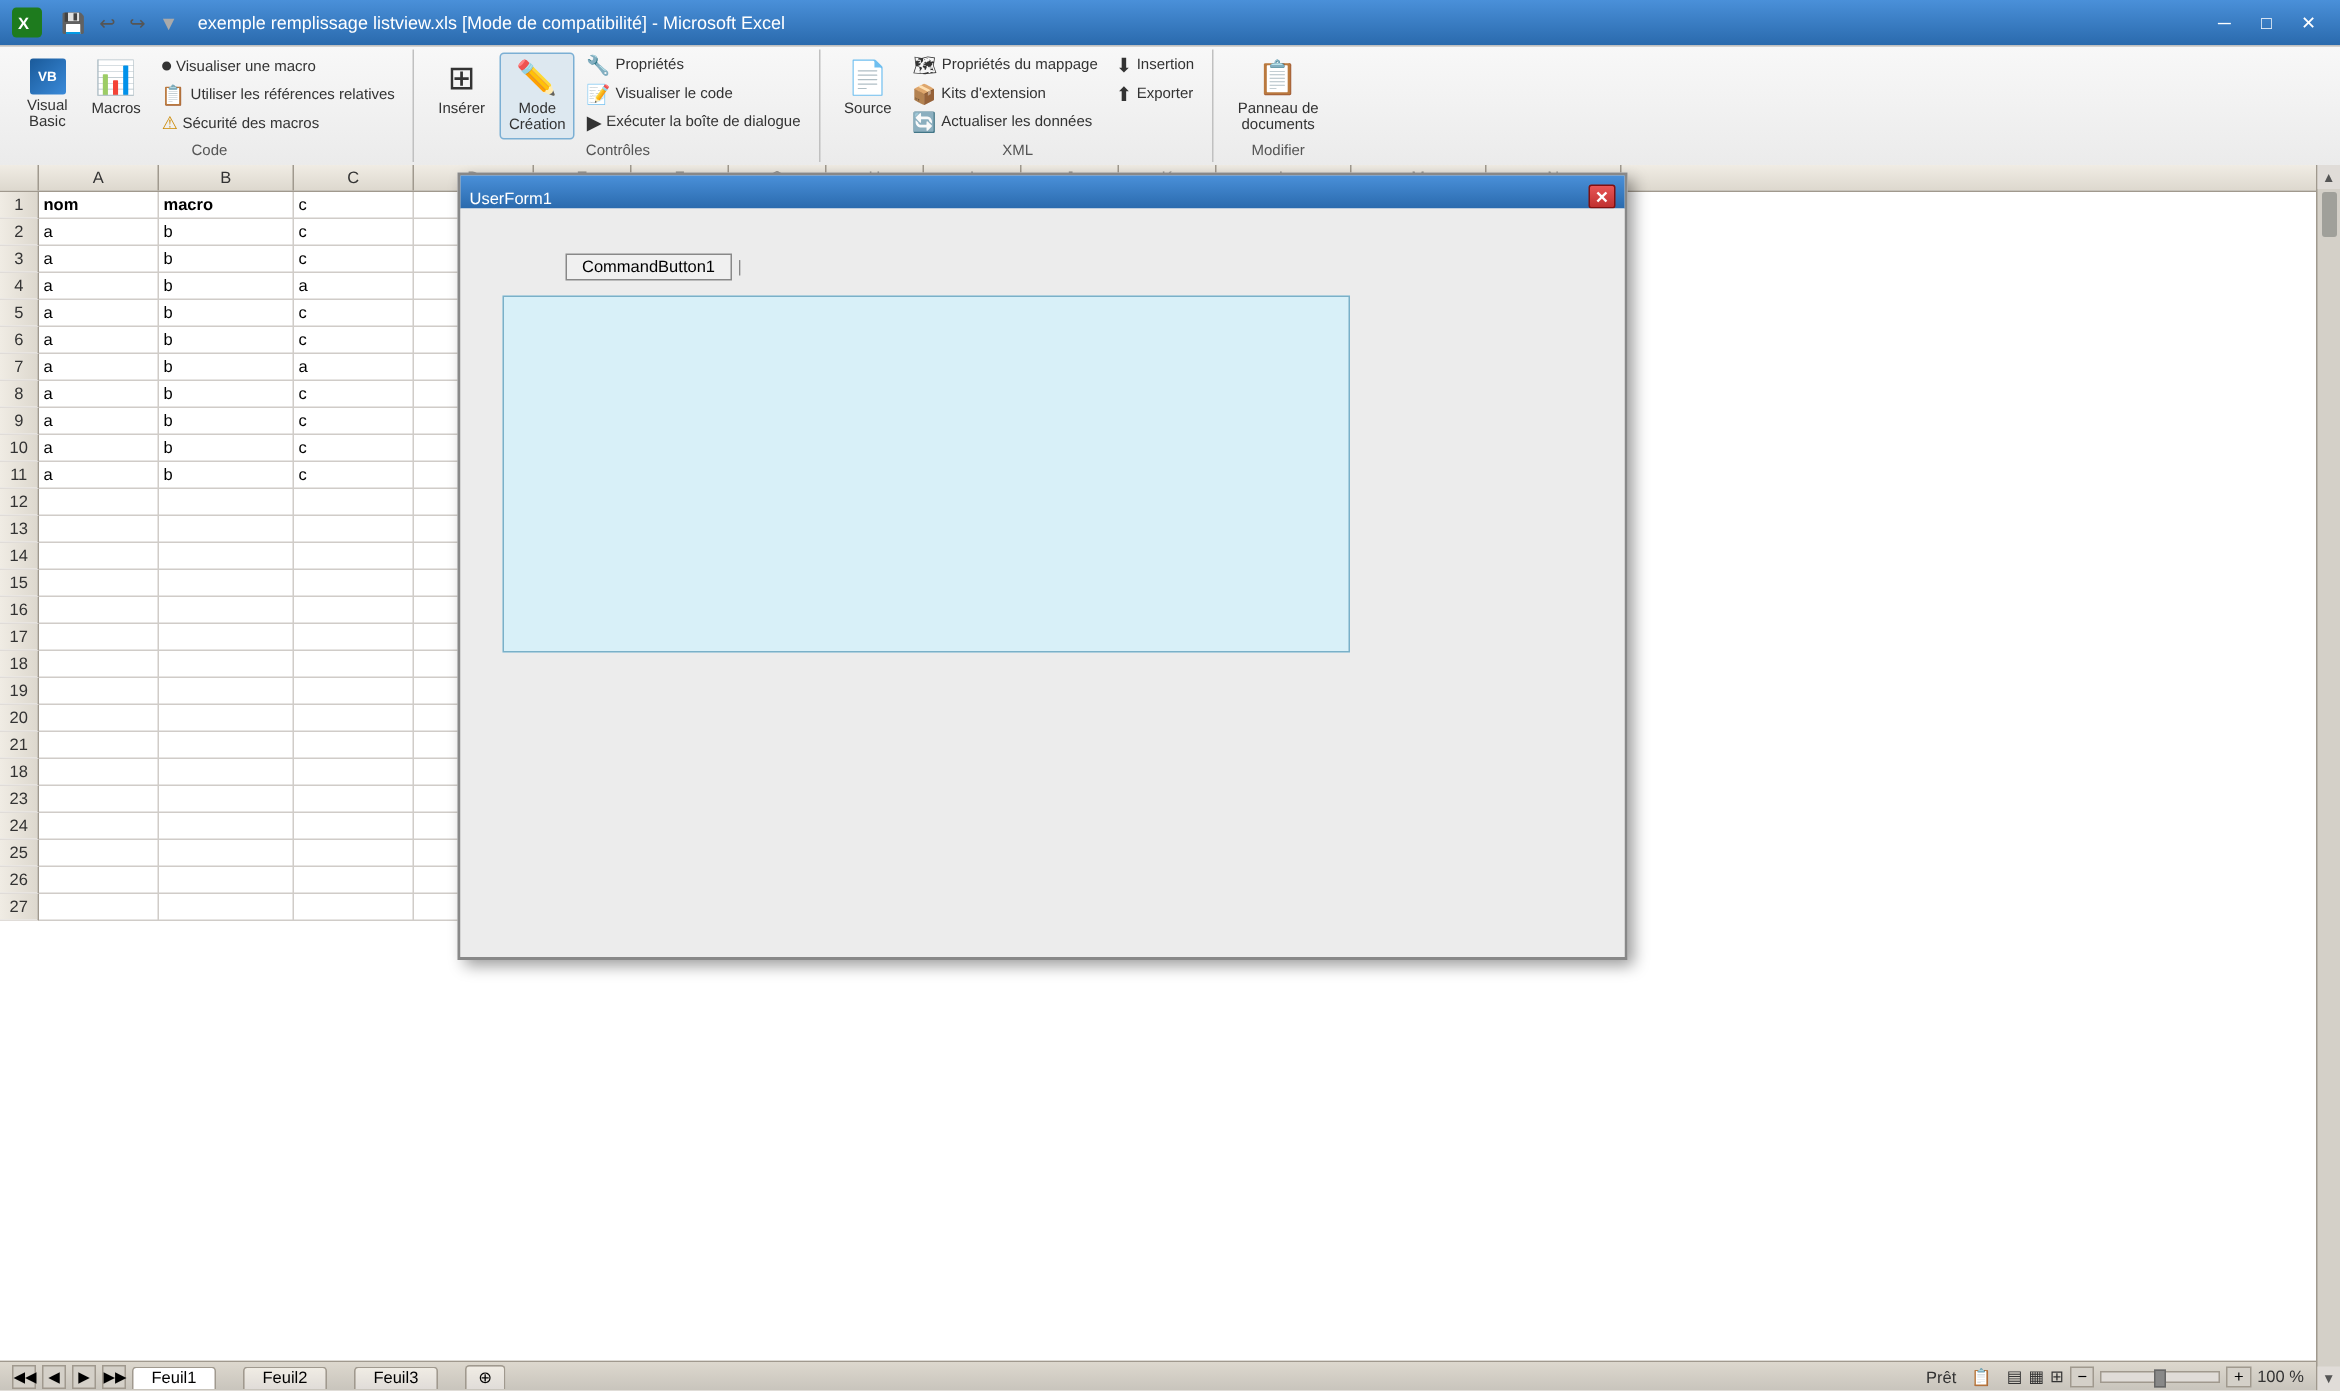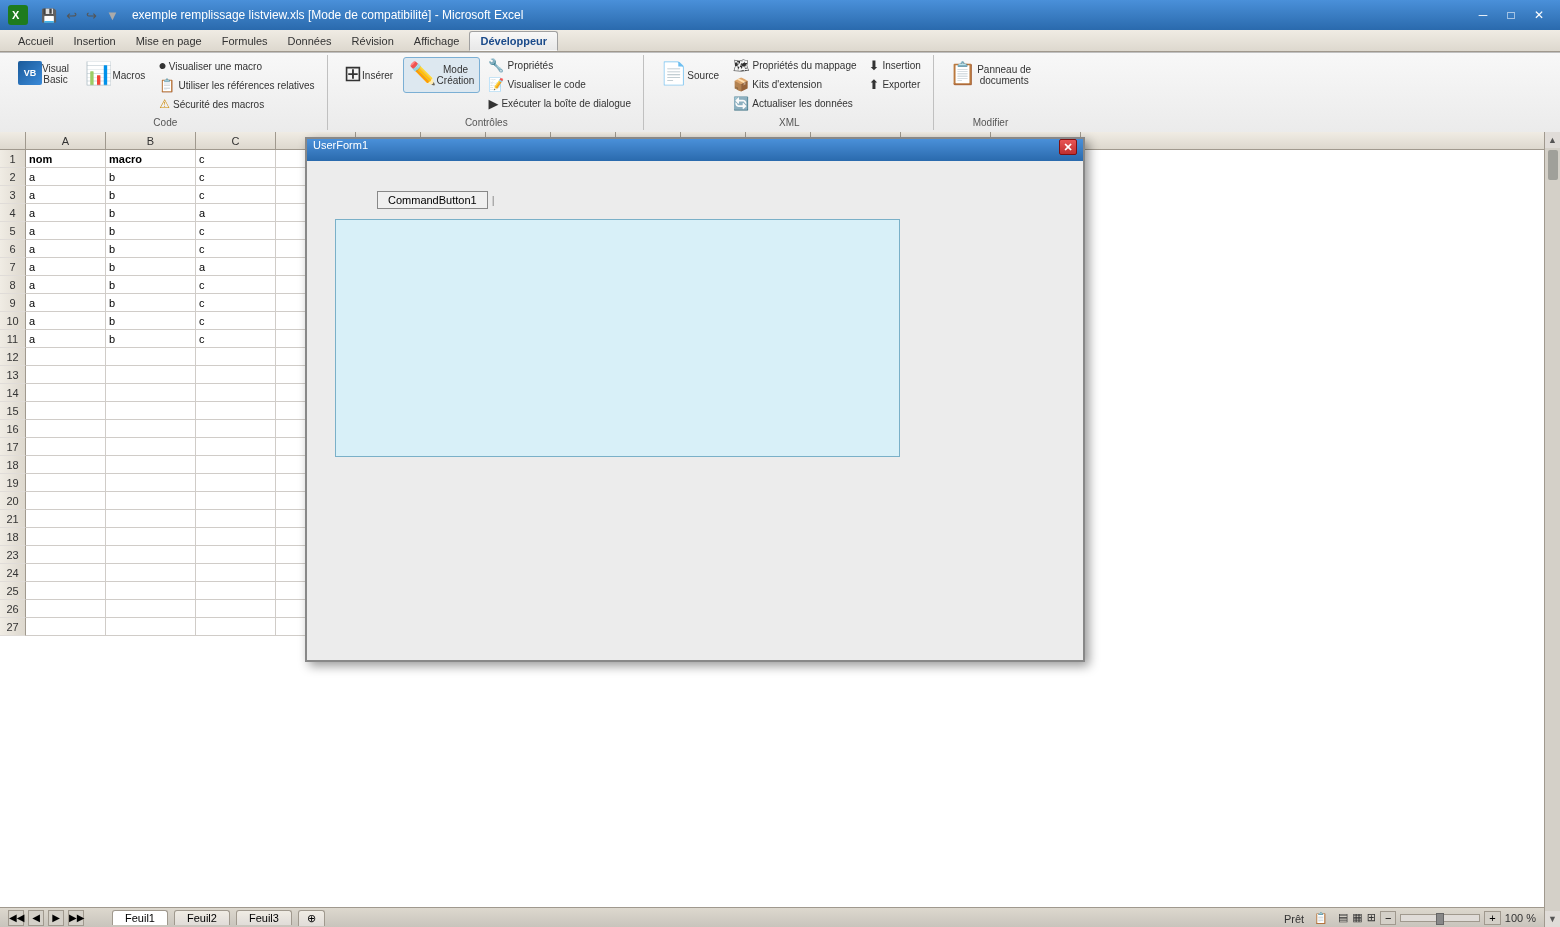--- a/index.html
+++ b/index.html
@@ -360,16 +360,6 @@
     </div>
   </div>
 
-  <div class="menu-bar">
-    <div class="ribbon-tab">Accueil</div>
-    <div class="ribbon-tab">Insertion</div>
-    <div class="ribbon-tab">Mise en page</div>
-    <div class="ribbon-tab">Formules</div>
-    <div class="ribbon-tab">Données</div>
-    <div class="ribbon-tab">Révision</div>
-    <div class="ribbon-tab">Affichage</div>
-    <div class="ribbon-tab active">Développeur</div>
-  </div>
 
   <div class="ribbon-content">
 

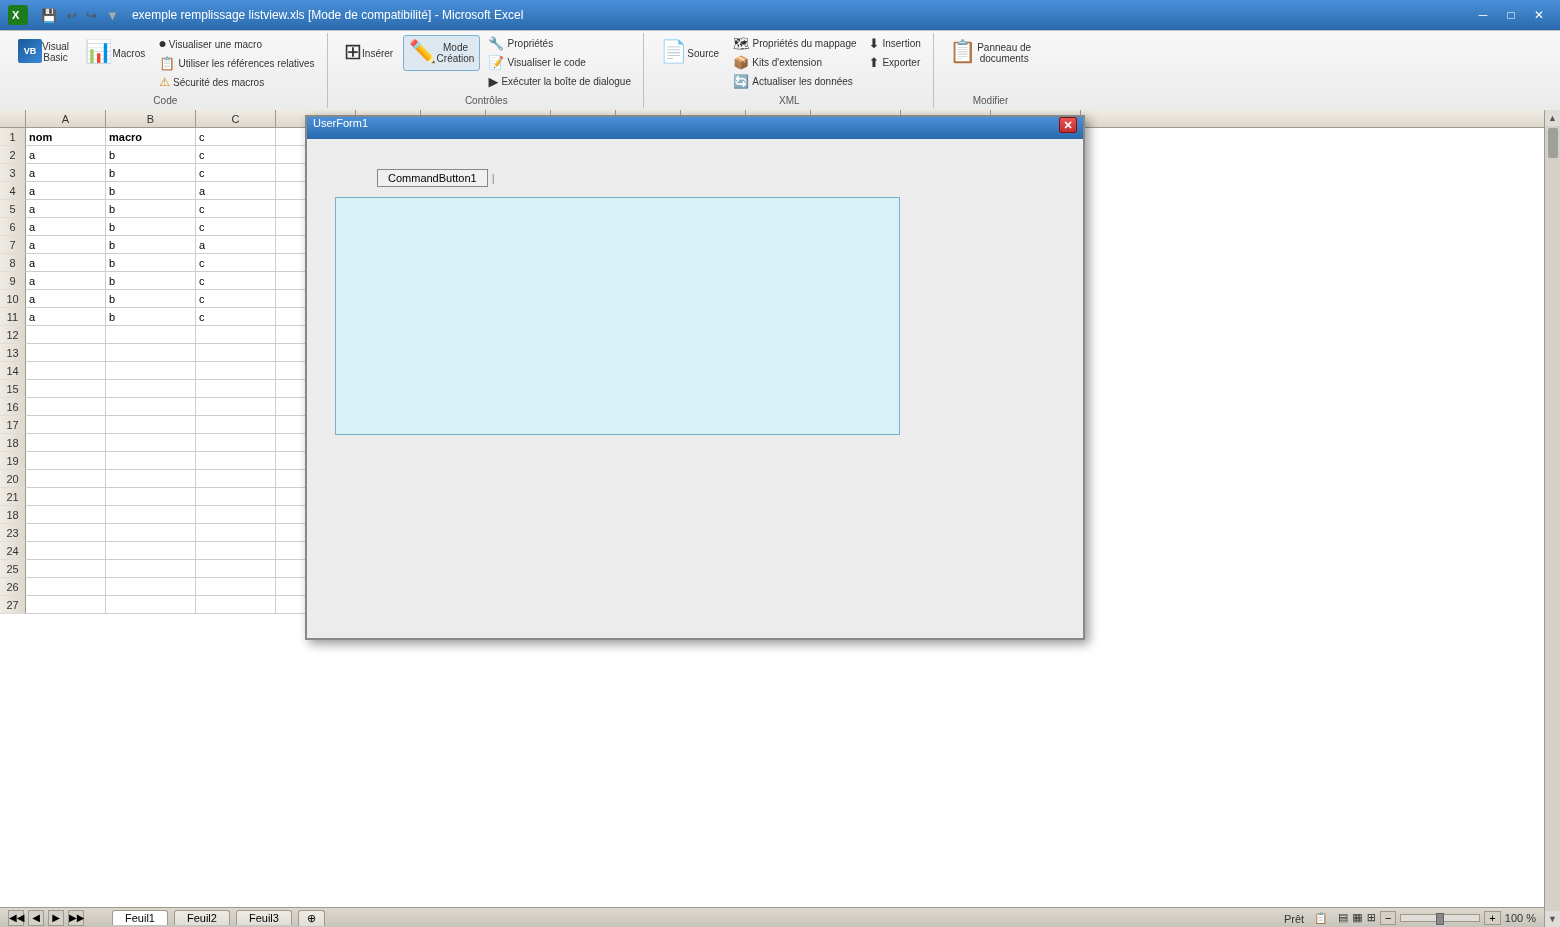--- a/index.html
+++ b/index.html
@@ -79,7 +79,7 @@
 
     .ribbon-btn-large {
       display: flex;
-      flex-direction: row;
+      flex-direction: column;
       align-items: center;
       padding: 3px 5px;
       cursor: pointer;

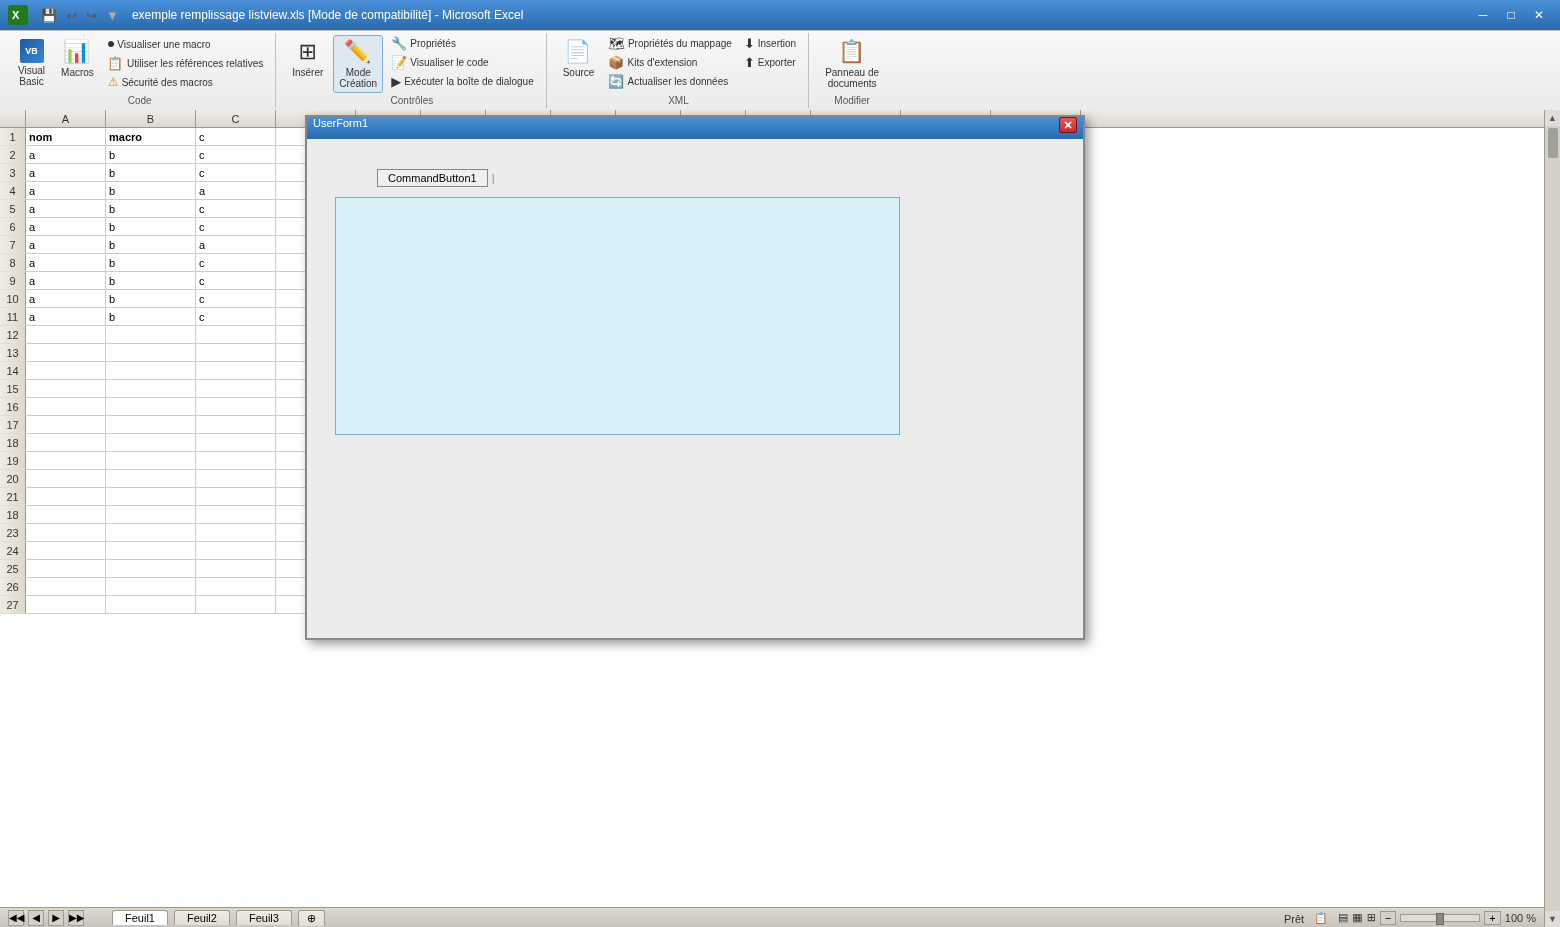--- a/index.html
+++ b/index.html
@@ -265,7 +265,7 @@
       height: 22px;
       background: linear-gradient(to bottom, #4a90d9 0%, #2a6aad 100%);
       display: flex;
-      align-items: flex-start;
+      align-items: flex-end;
       justify-content: space-between;
       padding: 0 6px;
       color: white;

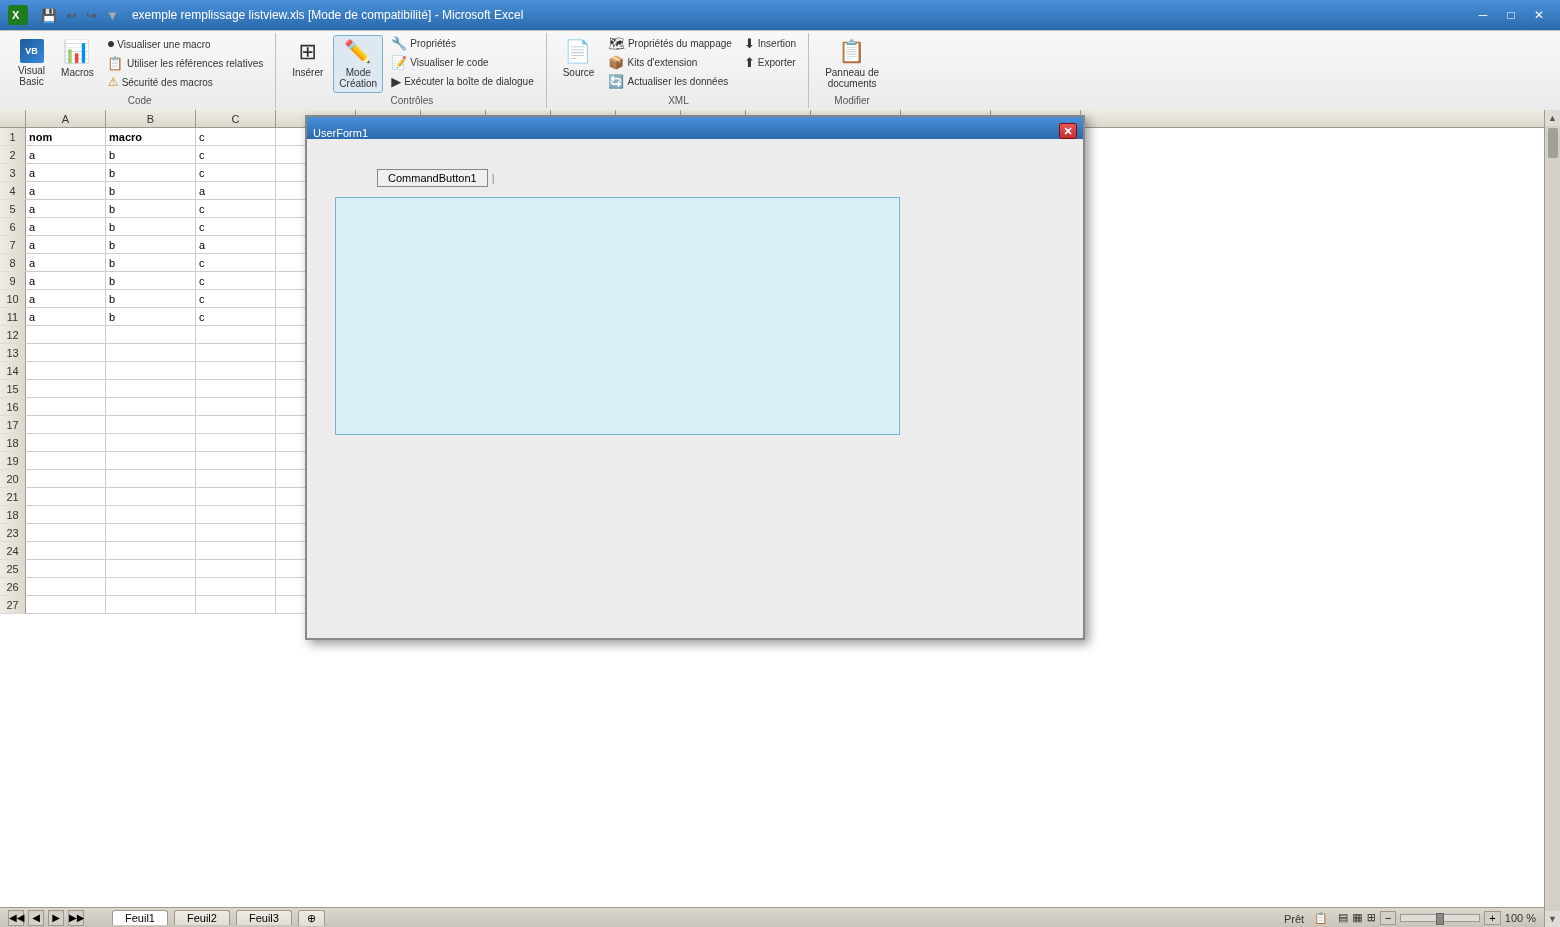--- a/index.html
+++ b/index.html
@@ -225,7 +225,7 @@
       padding: 0 8px;
       border-top: 1px solid #a0998e;
     }
-    .sheet-tabs { display: flex; gap: 4px; align-items: center; margin-left: 24px; }
+    .sheet-tabs { display: flex; gap: 16px; align-items: flex-end; }
     .sheet-tab {
       padding: 1px 12px;
       font-size: 11px;

